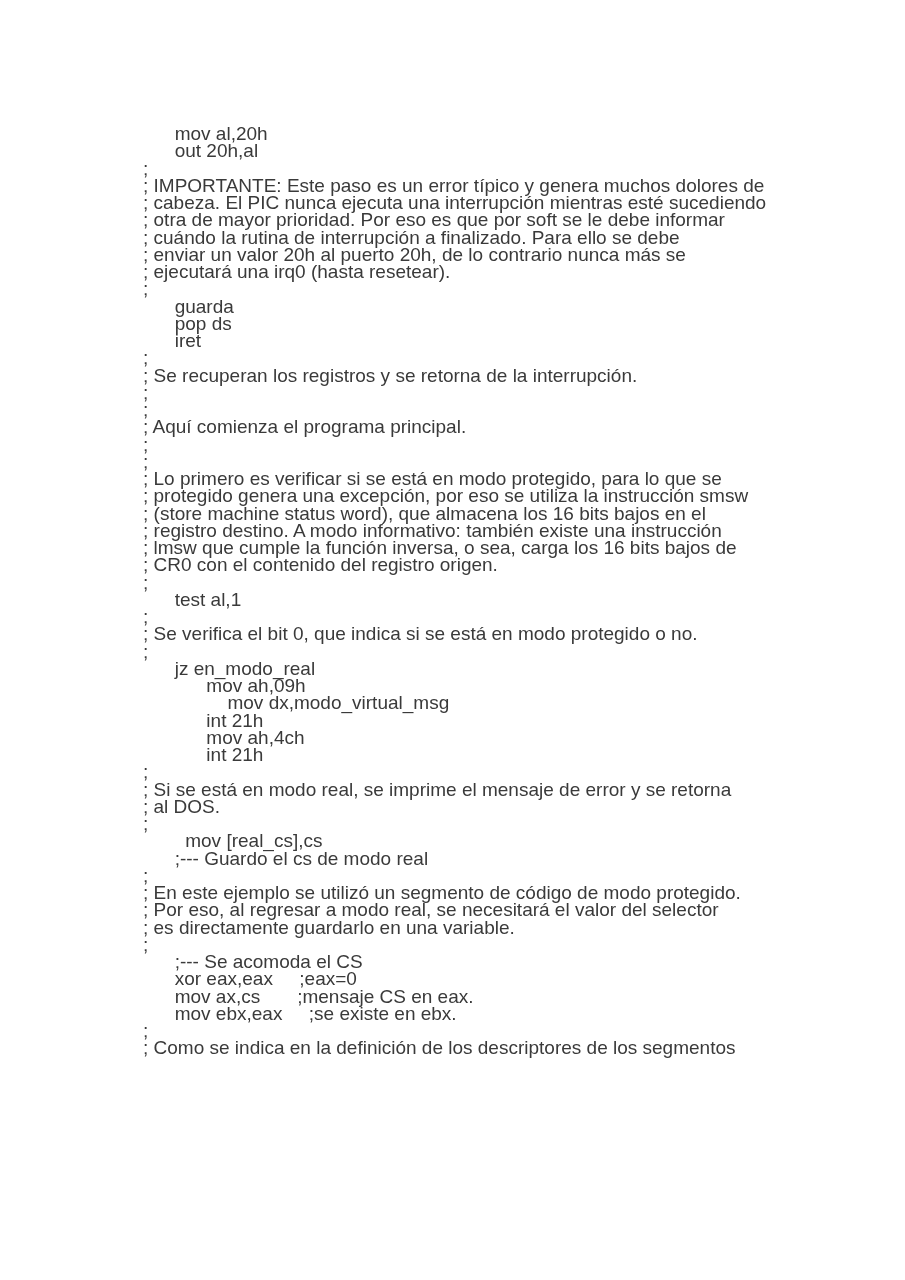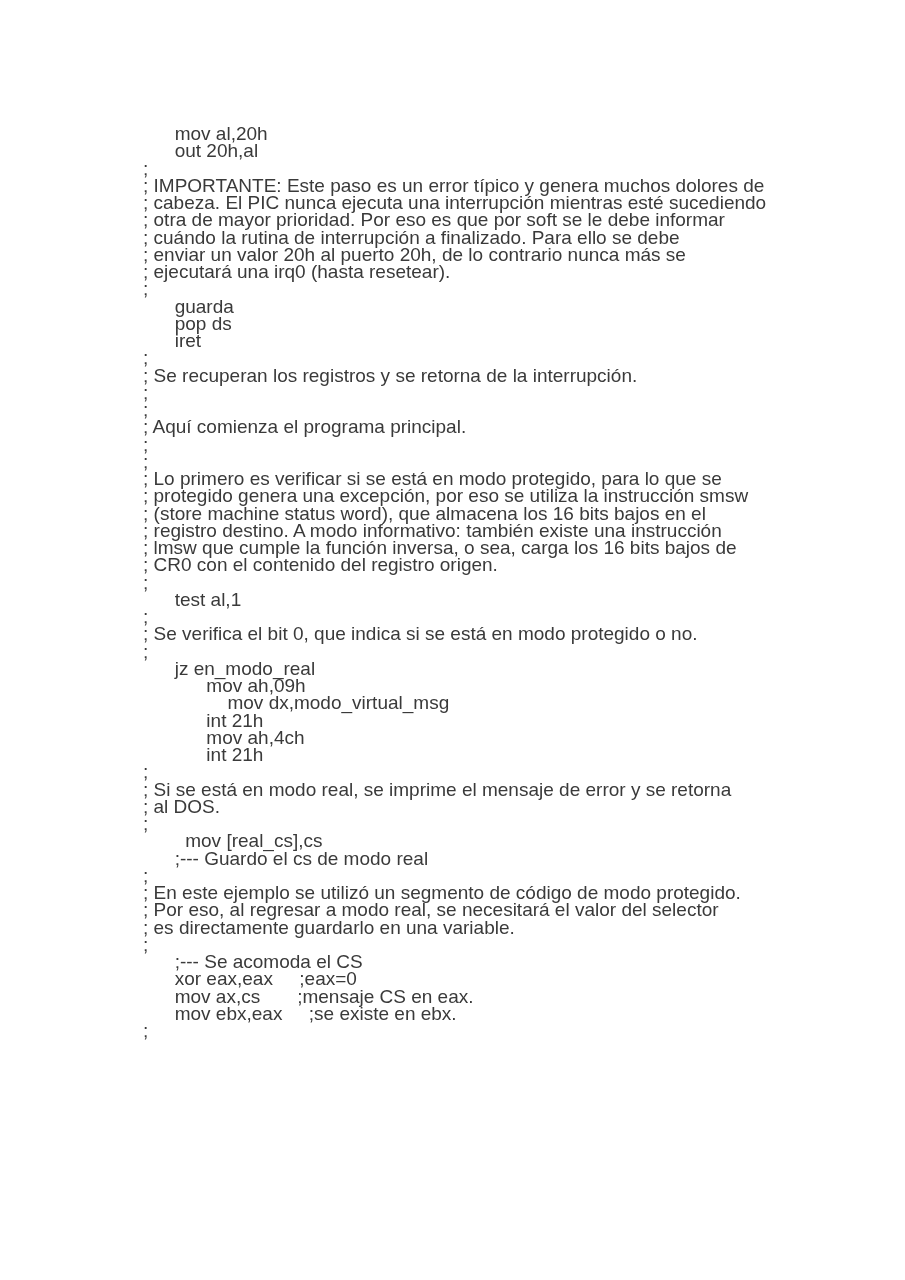--- a/index.html
+++ b/index.html
@@ -64,6 +64,7 @@
     <div class="line">      mov ax,cs       ;mensaje CS en eax.</div>
     <div class="line">      mov ebx,eax     ;se existe en ebx.</div>
     <div class="line">;</div>
+    <div class="line">; Como se indica en la definición de los descriptores de los segmentos</div>
   </div>
 
 </body></html>

